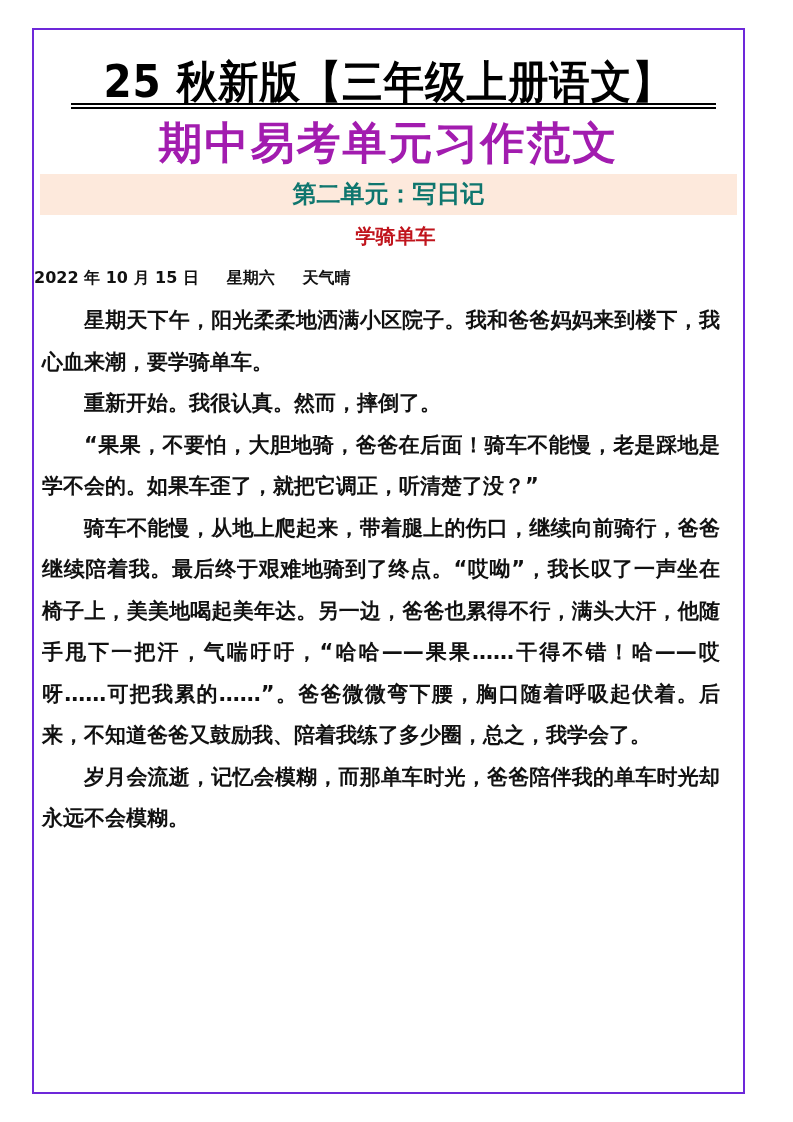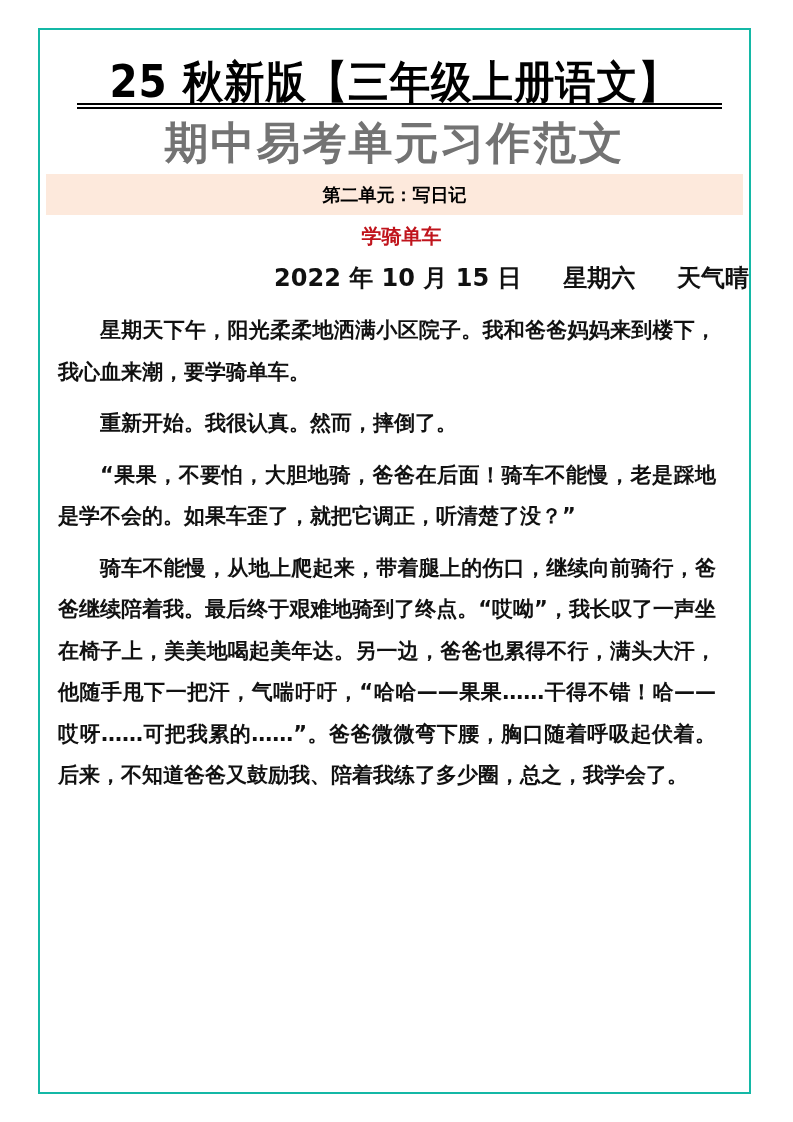--- a/index.html
+++ b/index.html
@@ -16,11 +16,11 @@
   }
   .frame {
     position: absolute;
-    left: 38px;
+    left: 32px;
     top: 28px;
     width: 709px;
     height: 1062px;
-    border: 2px solid #14b8a6;
+    border: 2px solid #6d28d9;
     box-sizing: content-box;
   }
   .title-main {

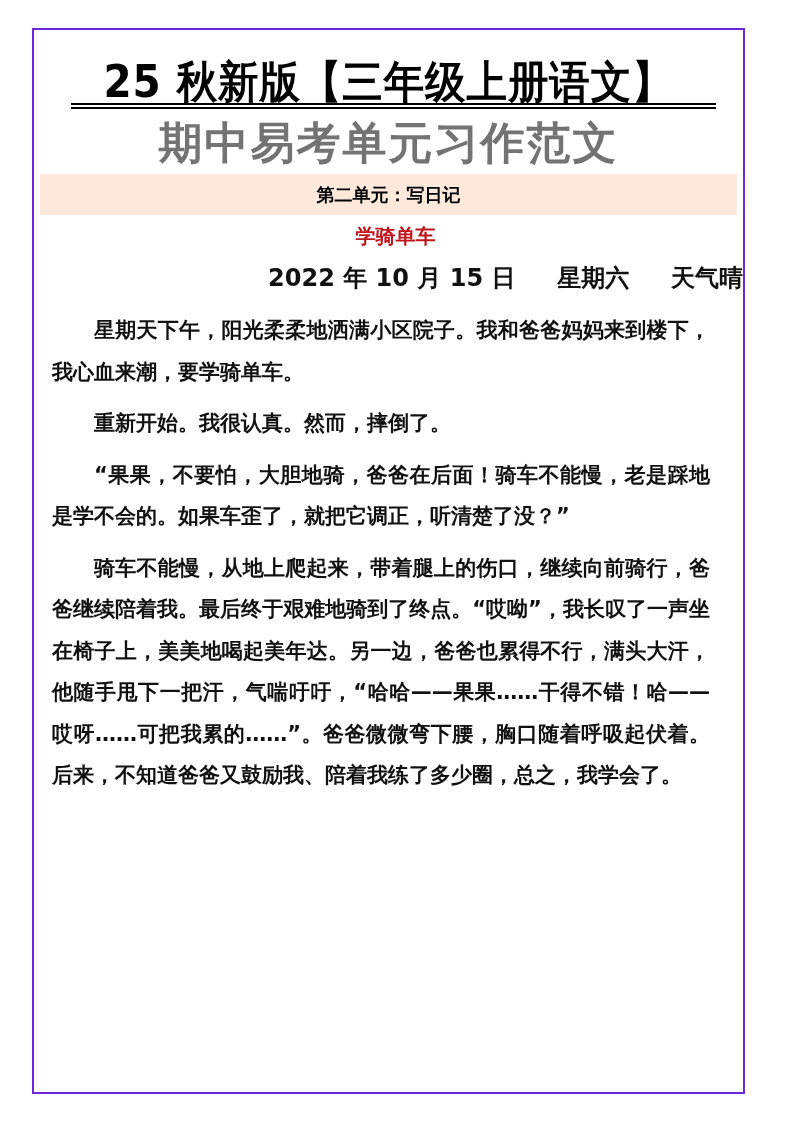--- a/index.html
+++ b/index.html
@@ -54,7 +54,7 @@
     text-align: center;
     font-size: 44px;
     font-weight: bold;
-    color: #737373;
+    color: #a21caf;
     line-height: 58px;
     letter-spacing: 2px;
     white-space: nowrap;

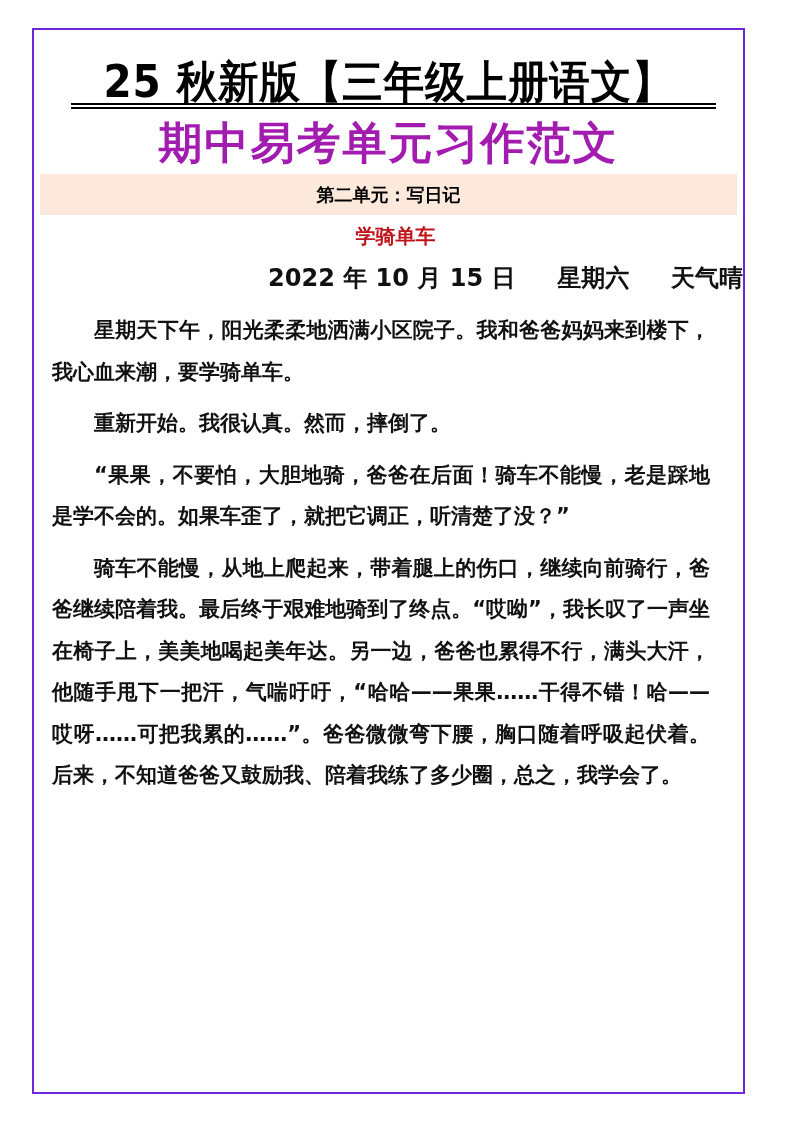--- a/index.html
+++ b/index.html
@@ -67,9 +67,9 @@
     height: 41px;
     background: #fde9dc;
     text-align: center;
-    font-size: 18px;
+    font-size: 24px;
     font-weight: bold;
-    color: #000000;
+    color: #0f766e;
     line-height: 41px;
   }
   .essay-title {

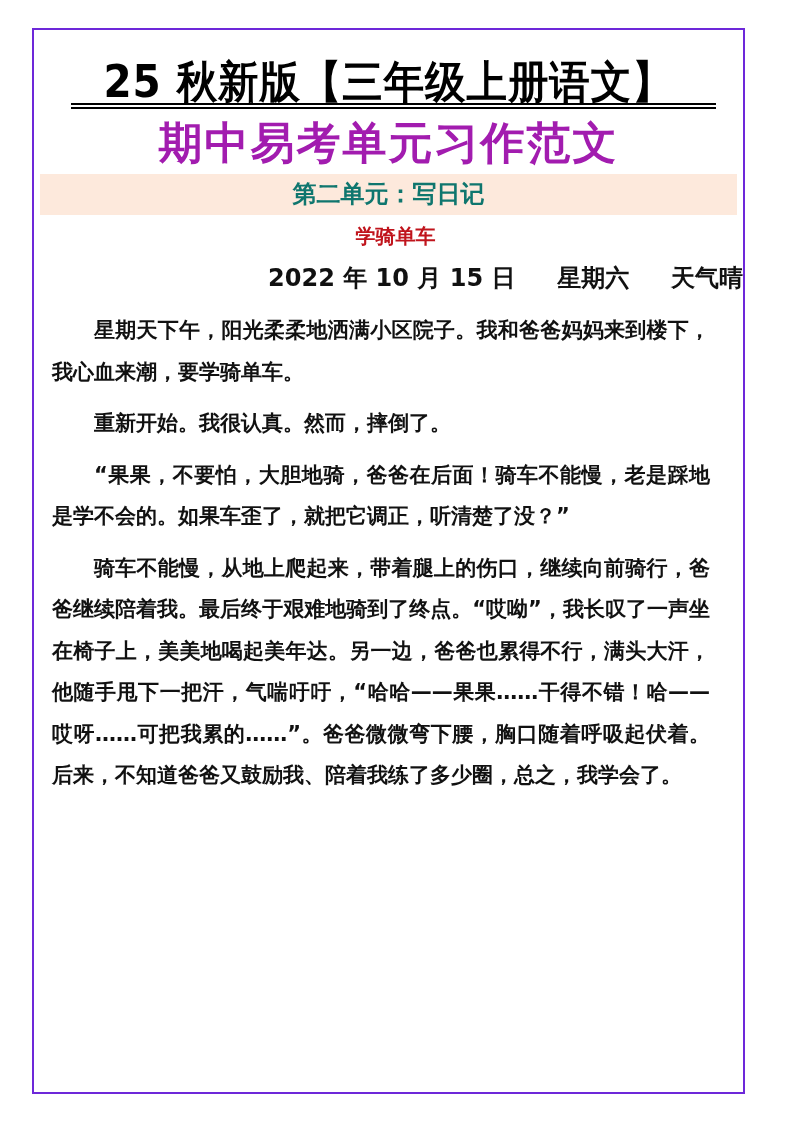--- a/index.html
+++ b/index.html
@@ -89,8 +89,8 @@
     left: 0;
     right: 0;
     top: 232px;
-    text-align: right;
-    font-size: 24px;
+    text-align: left;
+    font-size: 16px;
     font-weight: bold;
     color: #111;
     line-height: 32px;

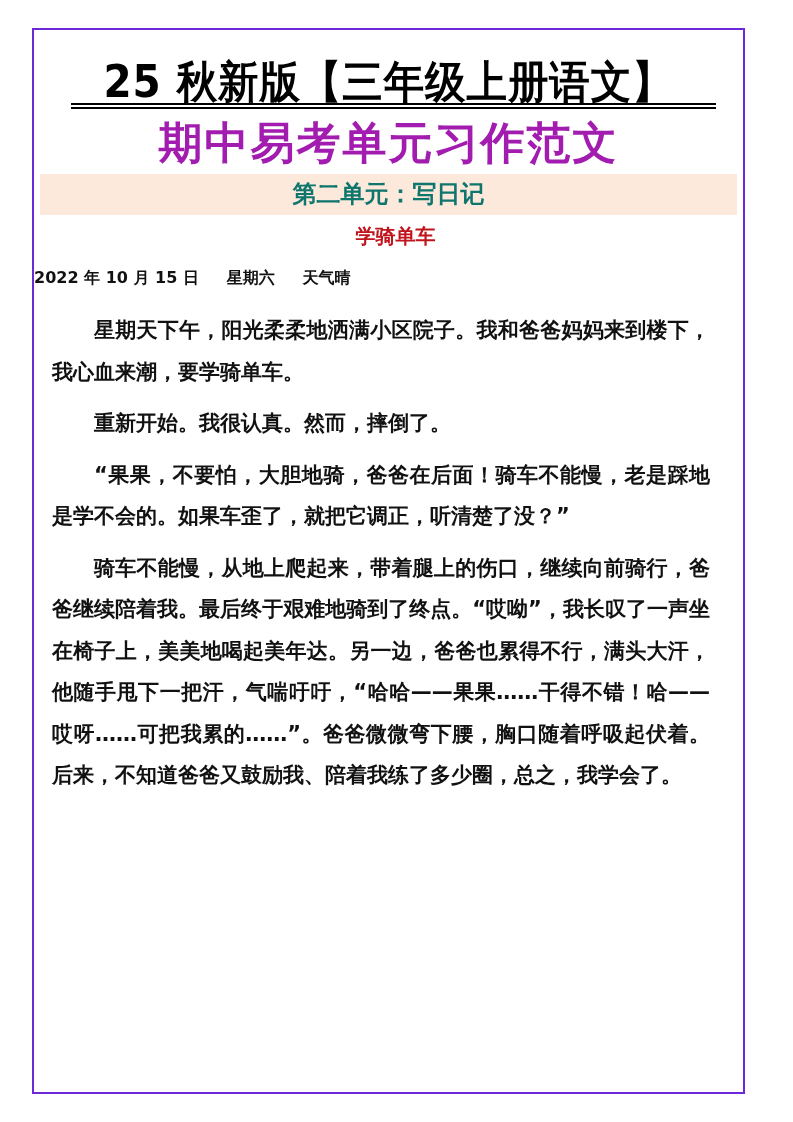--- a/index.html
+++ b/index.html
@@ -108,7 +108,7 @@
     text-align: justify;
   }
   .body p {
-    margin: 10px;
+    margin: 0;
     text-indent: 2em;
   }
   .hl {

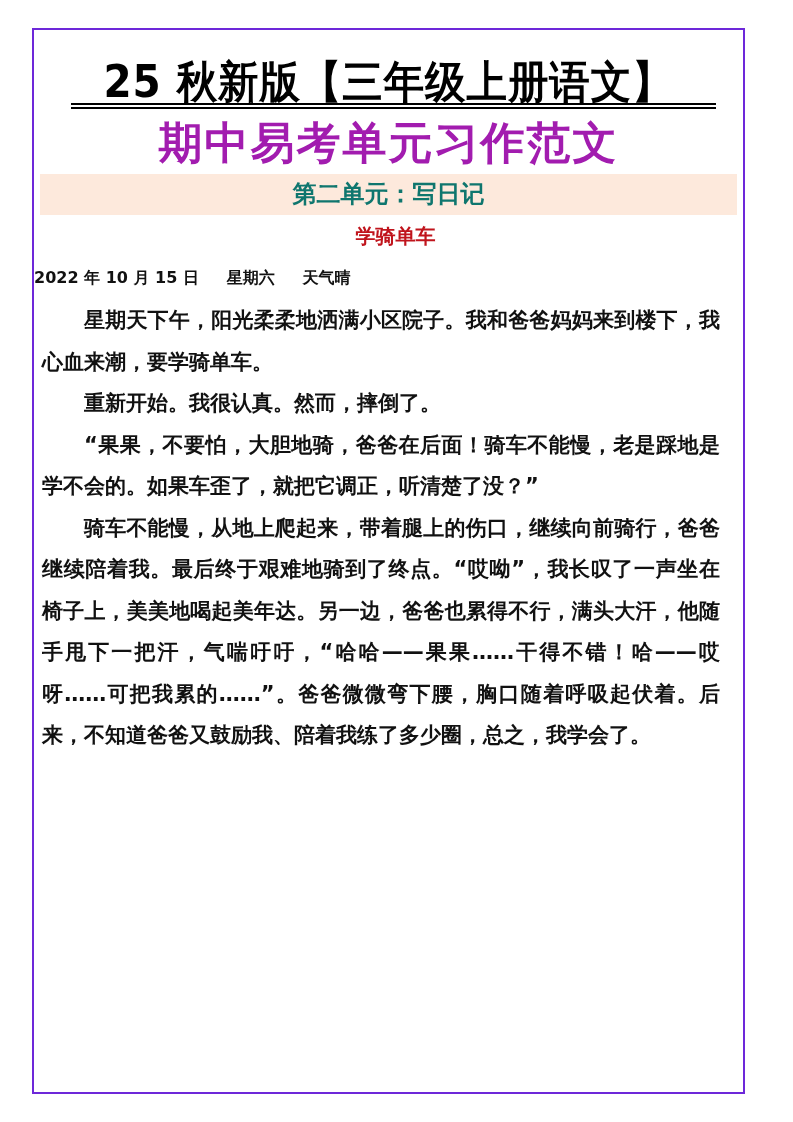--- a/index.html
+++ b/index.html
@@ -139,6 +139,7 @@
     <p>重新开始。我很认真。然而，摔倒了。</p>
     <p>“果果，不要怕，大胆地骑，爸爸在后面！骑车不能慢，老是踩地是学不会的。如果车歪了，就把它调正，听清楚了没？”</p>
     <p>骑车不能慢，从地上爬起来，带着腿上的伤口，继续向前骑行，爸爸继续陪着我。最后终于艰难地骑到了终点。“哎呦”，我长叹了一声坐在椅子上，美美地喝起美年达。另一边，爸爸也累得不行，满头大汗，他随手甩下一把汗，气喘吁吁，“哈哈——果果……干得不错！哈——哎呀……可把我累的……”。爸爸微微弯下腰，胸口随着呼吸起伏着。后来，不知道爸爸又鼓励我、陪着我练了多少圈，总之，我学会了。</p>
+    <p>岁月会流逝，记忆会模糊，而那单车时光，爸爸陪伴我的单车时光却永远不会模糊。</p>
   </div>
 </div>
 

